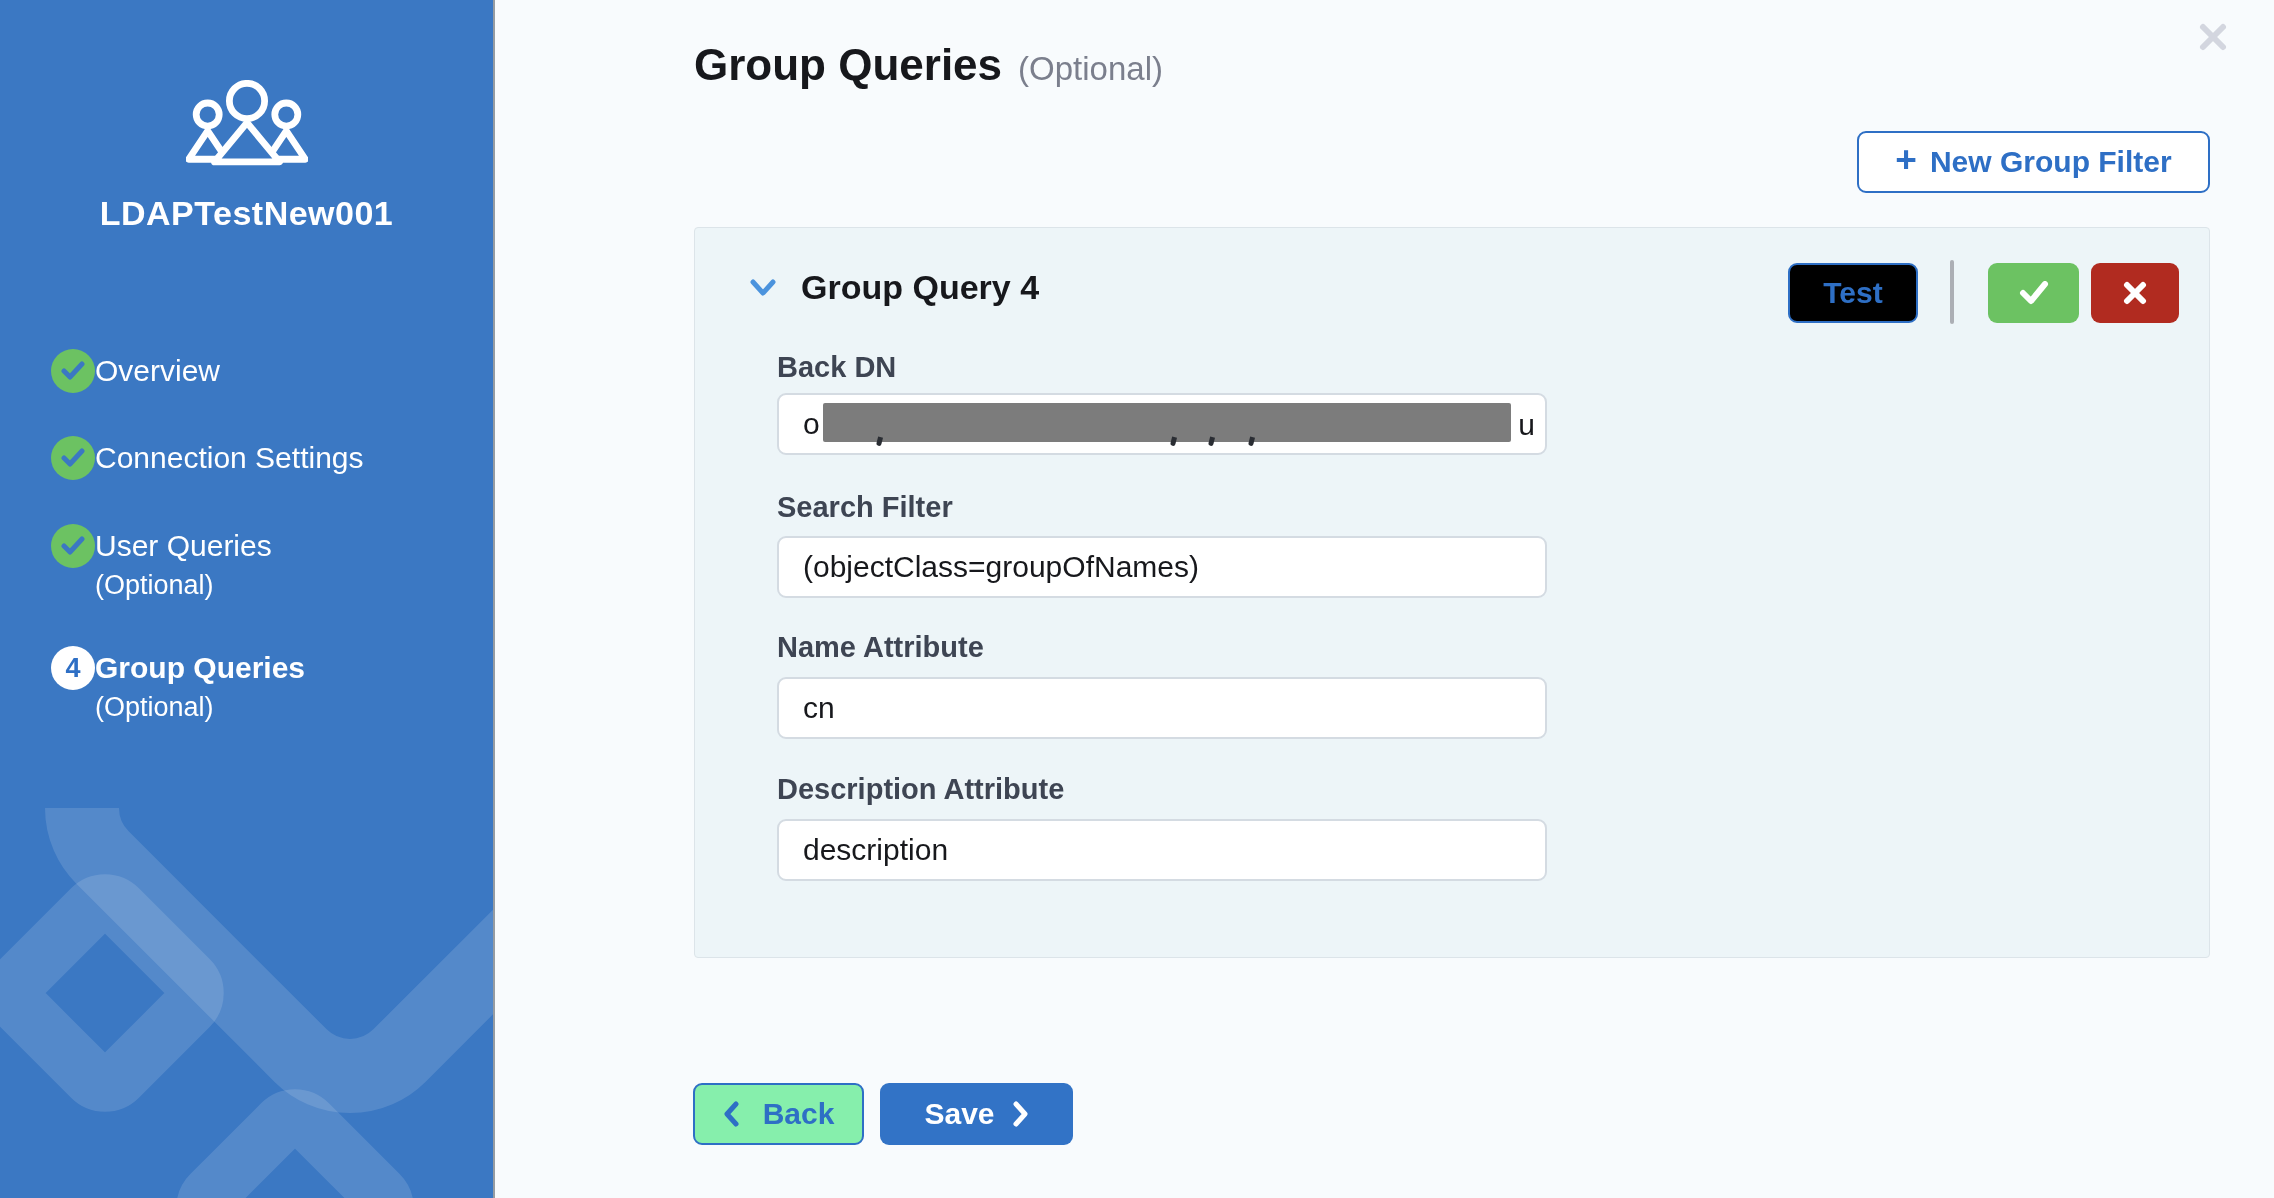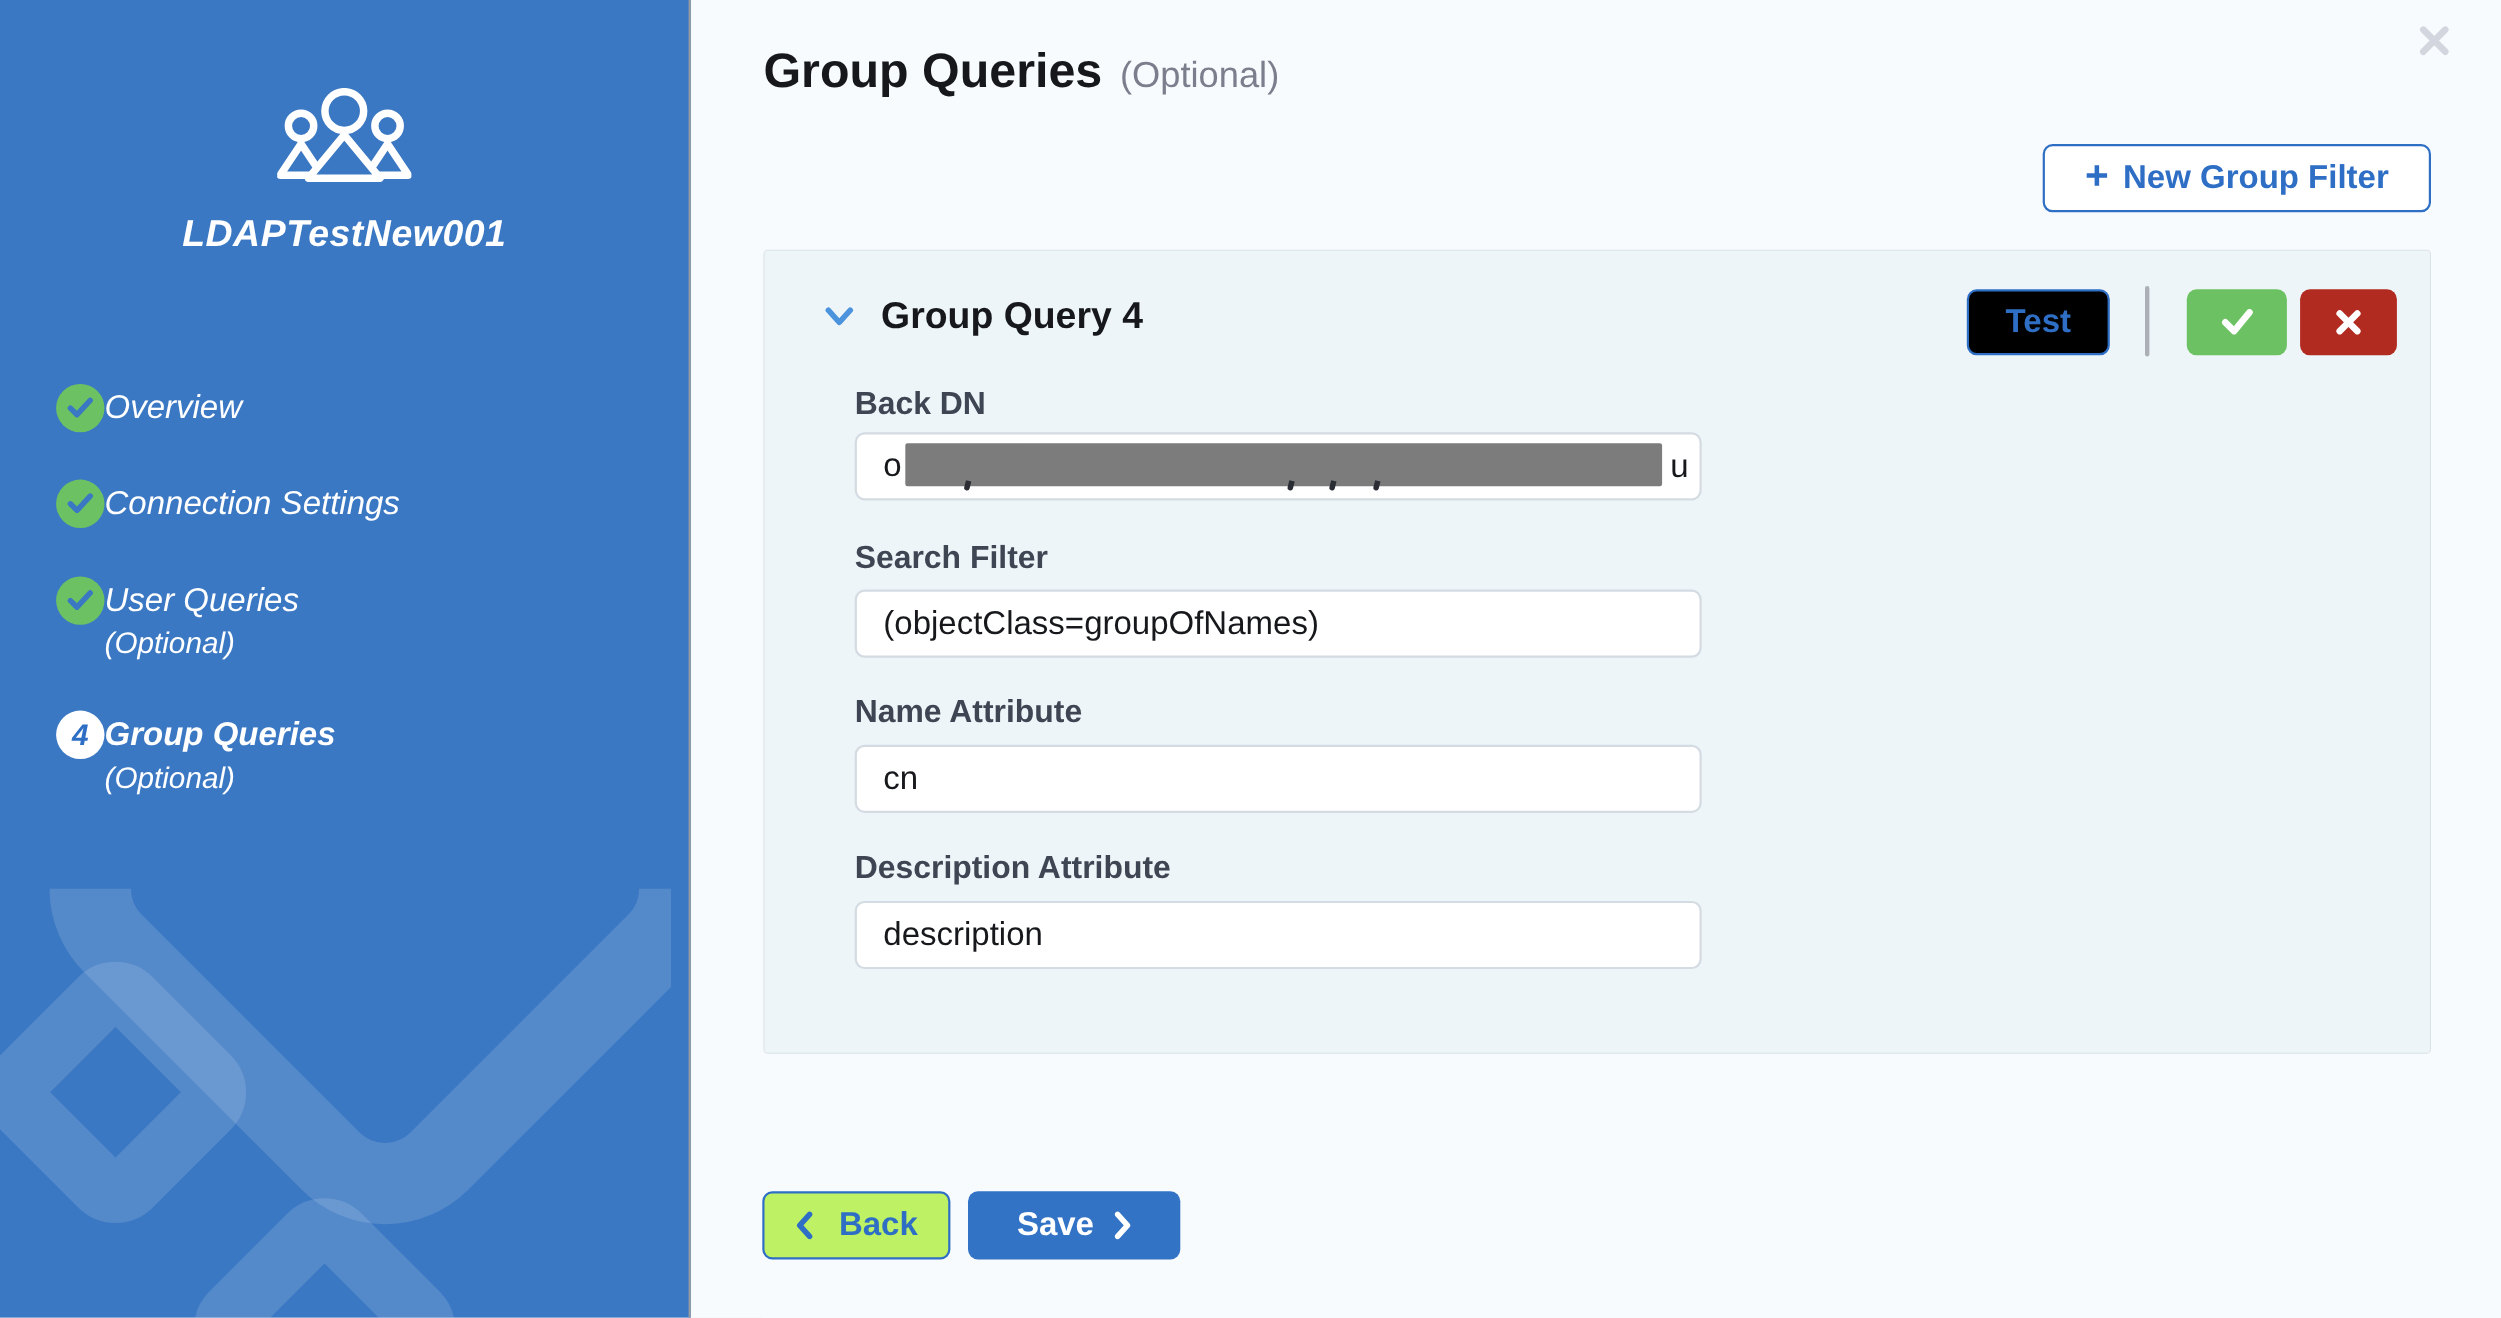--- a/index.html
+++ b/index.html
@@ -24,8 +24,8 @@
   .stage{position:relative;width:2274px;height:1198px;background:var(--main-bg);overflow:hidden;}
 
   
-  .sidebar{position:absolute;left:0;top:0;width:628px;height:1198px;
-    background:var(--sidebar-bg);border-right:2px solid #969CA2;overflow:hidden;font-style:italic;}
+  .sidebar{position:absolute;left:0;top:0;width:495px;height:1198px;
+    background:var(--sidebar-bg);border-right:2px solid #969CA2;overflow:hidden;}
   .wm{position:absolute;left:-10px;bottom:-10px;pointer-events:none;}
   .side-head{position:absolute;top:80px;left:0;width:100%;text-align:center;}
   .people-svg{display:block;margin:0 auto;}

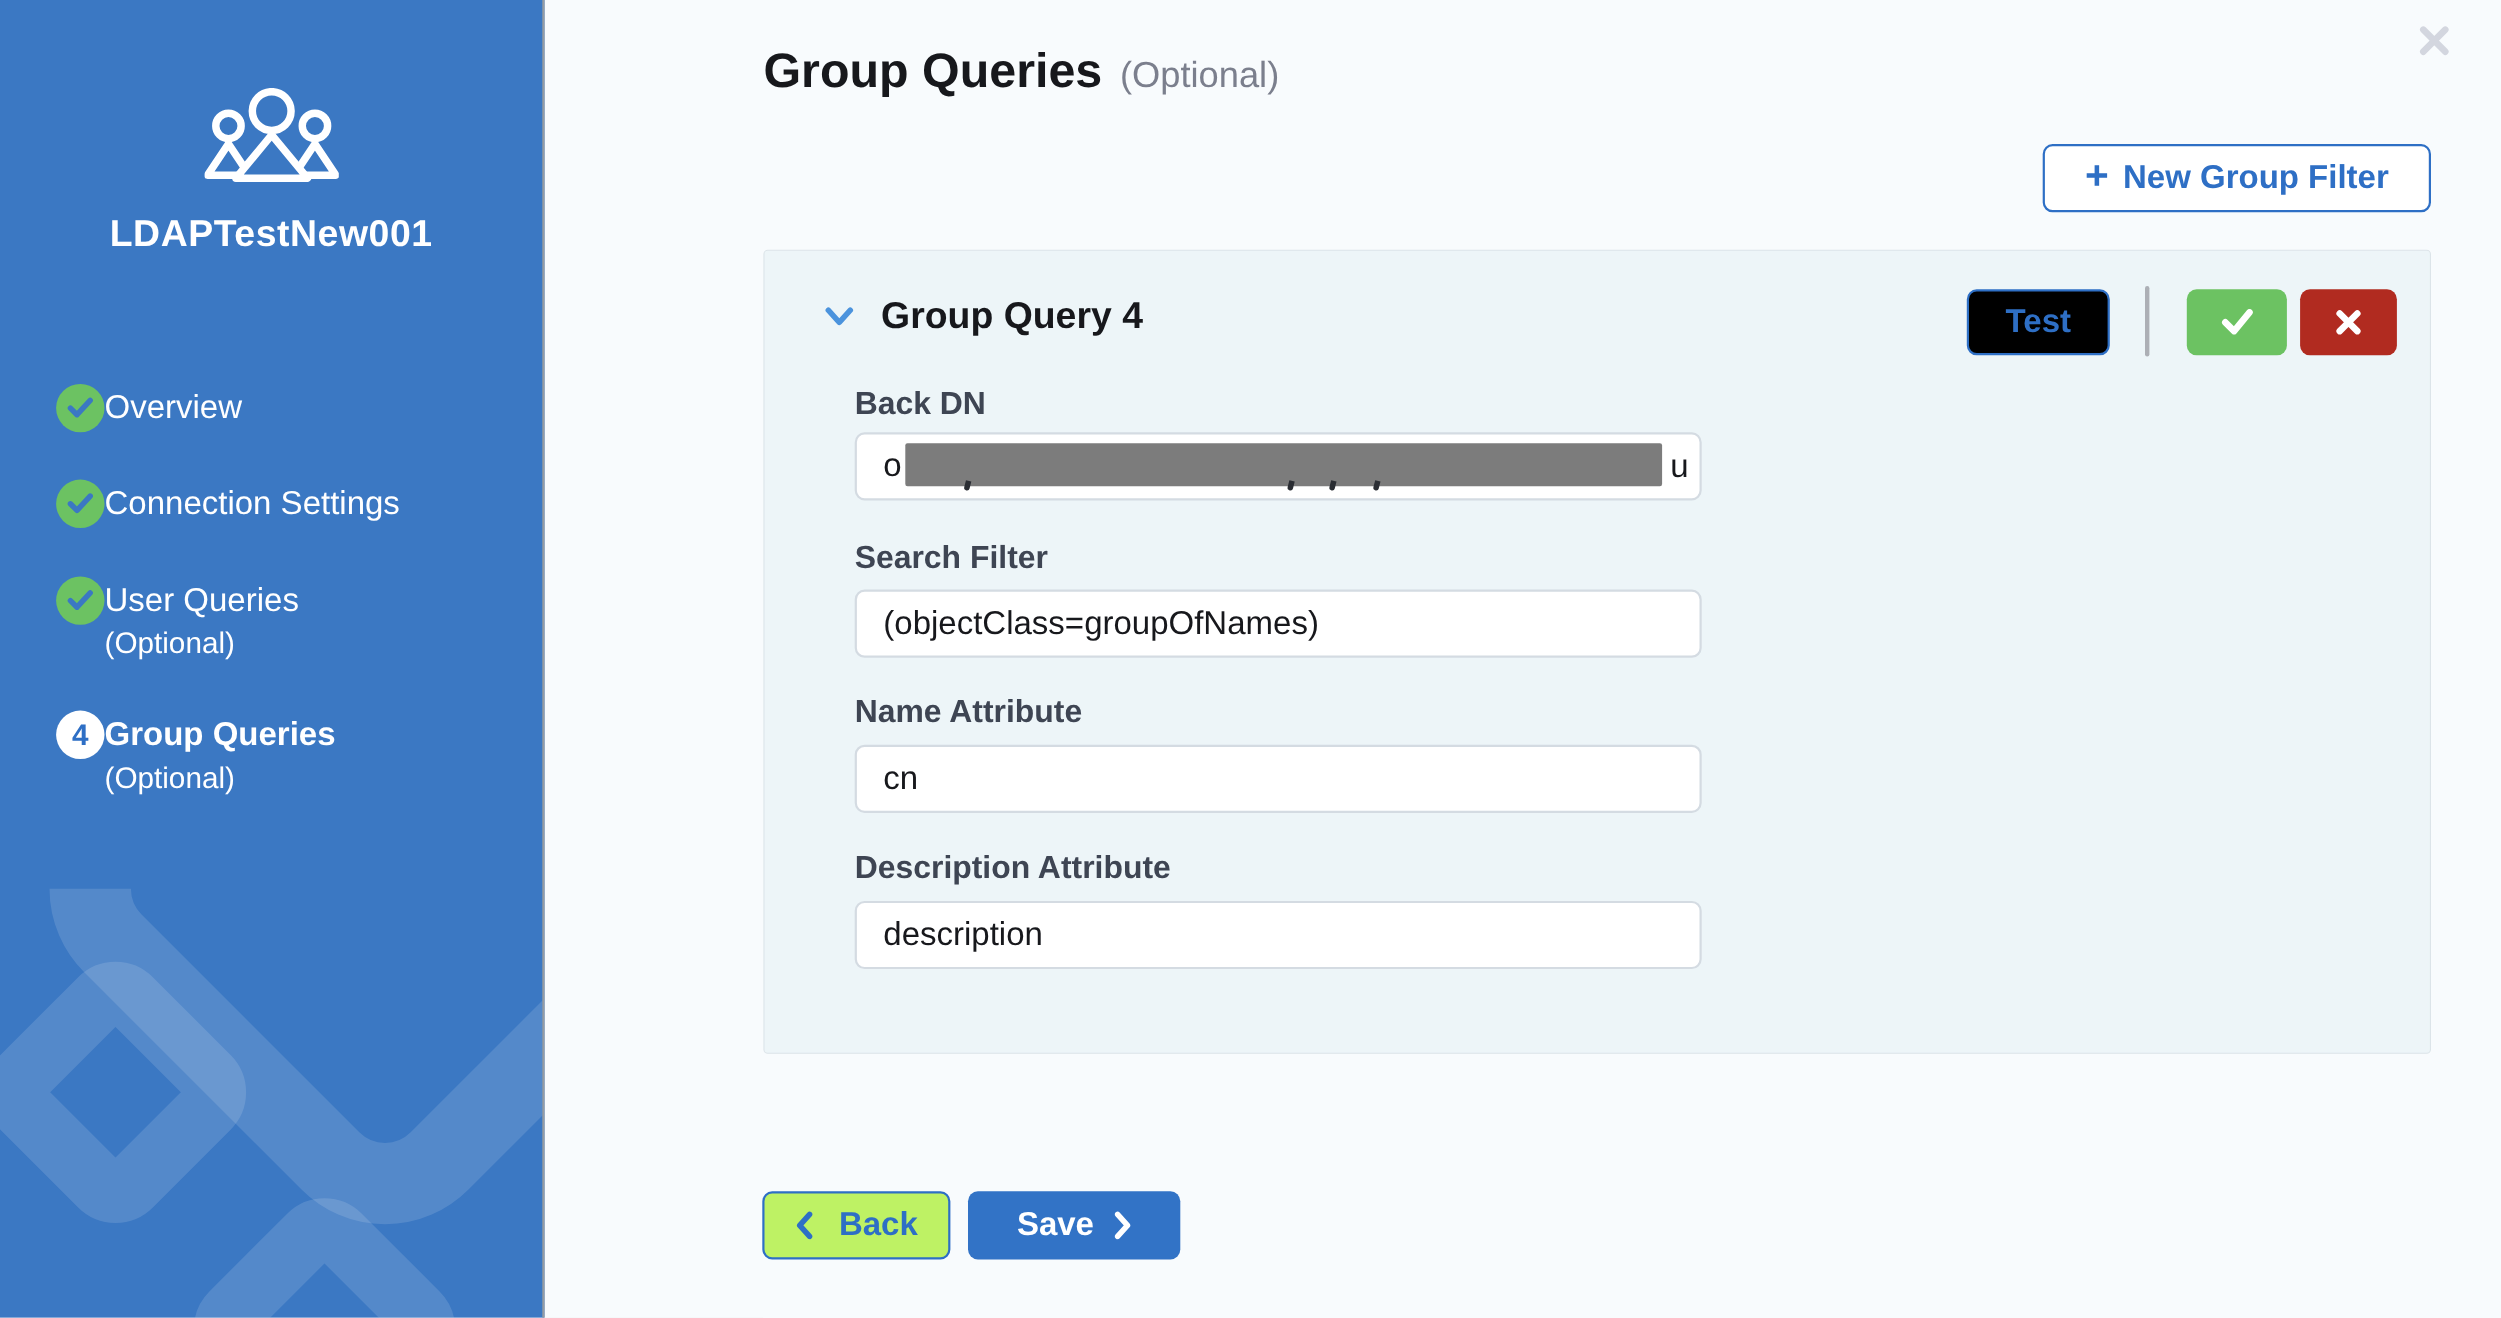--- a/index.html
+++ b/index.html
@@ -79,7 +79,7 @@
   .a1{left:98px;} .a2{left:392px;} .a3{left:430px;} .a4{left:470px;}
 
   
-  .back-btn{position:absolute;left:95px;top:1083px;width:171px;height:62px;background:#bef264;
+  .back-btn{position:absolute;left:95px;top:1083px;width:171px;height:62px;background:#86efac;
     border:2px solid var(--accent-blue);border-radius:9px;color:var(--accent-blue);
     font-size:30px;font-weight:bold;font-family:inherit;cursor:pointer;
     display:flex;align-items:center;justify-content:center;gap:24px;}

